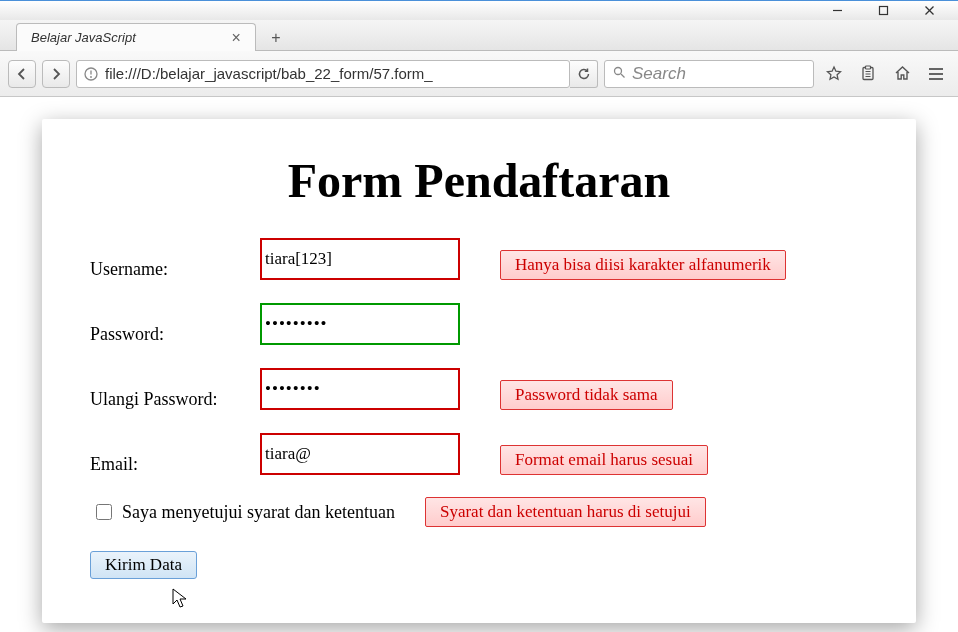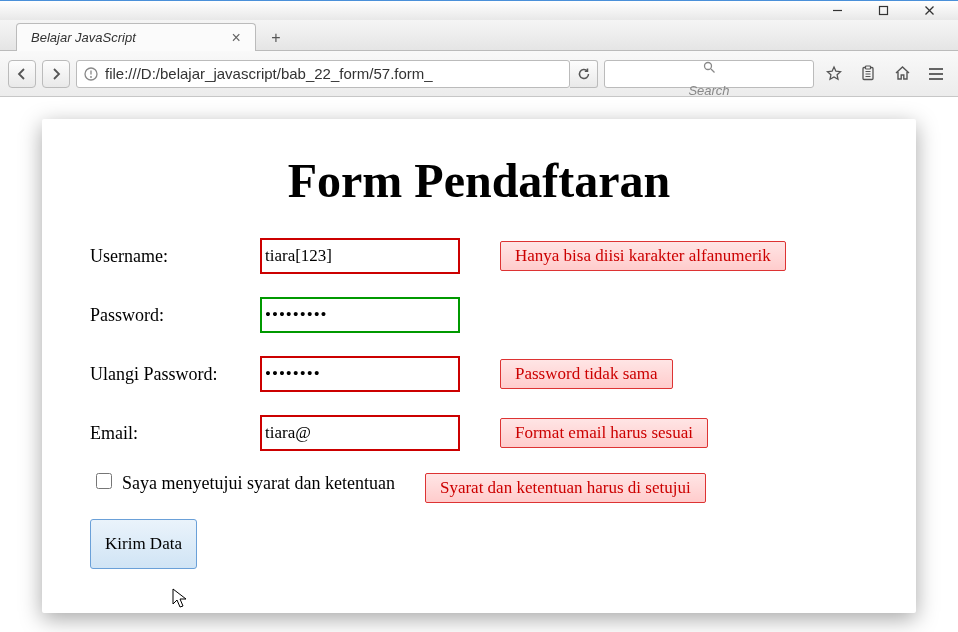--- a/index.html
+++ b/index.html
@@ -24,7 +24,7 @@
     .urlbox .identity { width: 16px; height: 16px; display: flex; align-items: center; justify-content: center; }
     .urlbox .urltext { flex: 1; white-space: nowrap; overflow: hidden; color: #333; font-size: 15px; }
     .reload-btn { width: 28px; height: 28px; border: 1px solid #bbb; border-left: none; border-radius: 0 3px 3px 0; background: linear-gradient(to bottom, #fdfdfd, #e9e9e9); display: flex; align-items: center; justify-content: center; color: #555; margin-left: -6px;}
-    .searchbox { width: 210px; height: 28px; border: 1px solid #bbb; border-radius: 3px; background: #fff; display: flex; align-items: center; padding: 0 8px; gap: 6px; color: #888; font-size: 13px; font-style: italic; flex-direction: column; }
+    .searchbox { width: 210px; height: 28px; border: 1px solid #bbb; border-radius: 3px; background: #fff; display: flex; align-items: center; padding: 0 8px; gap: 6px; color: #888; font-size: 17px; font-style: italic; }
     .tool-icon { width: 28px; height: 28px; display: flex; align-items: center; justify-content: center; color: #555; }
 
     

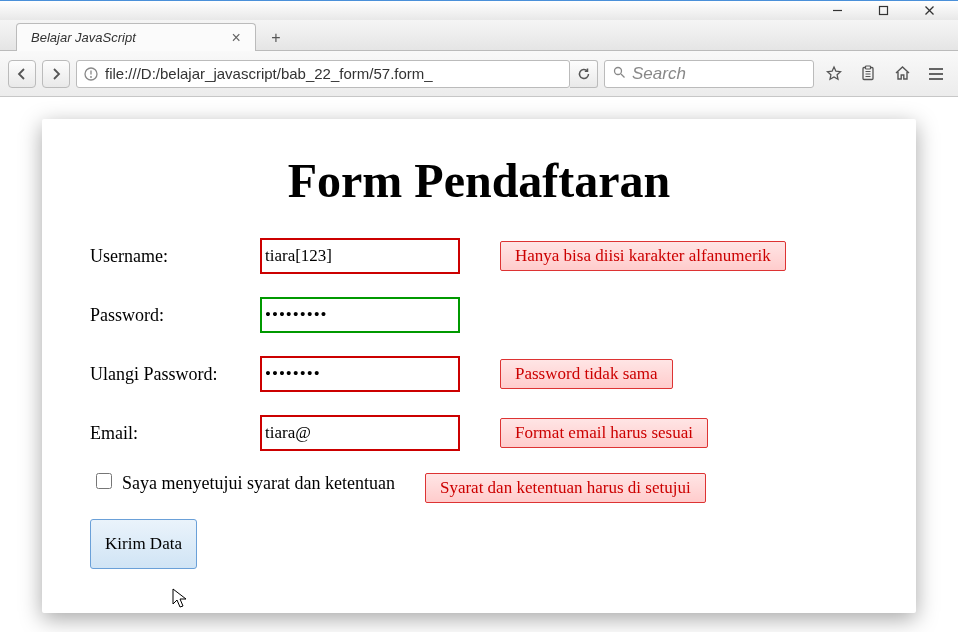--- a/index.html
+++ b/index.html
@@ -32,7 +32,7 @@
     .card { background: #fff; box-shadow: 0 6px 22px rgba(0,0,0,0.35); padding: 34px 48px 44px 48px; border-radius: 2px; min-height: 430px; }
     .card h1 { font-family: Georgia, "Times New Roman", serif; font-weight: bold; font-size: 48px; text-align: center; margin-bottom: 30px; color: #000; }
 
-    .form-row { display: flex; align-items: center; margin-bottom: 22px; margin-top: 23px; }
+    .form-row { display: flex; align-items: flex-end; margin-bottom: 22px; margin-top: 23px; }
     .form-label { width: 170px; font-family: Georgia, "Times New Roman", serif; font-size: 18px; color: #000; }
     .form-input { width: 200px; height: 36px; border: 2px solid #c00; padding: 2px 3px; font-family: Georgia, serif; font-size: 17px; background: #fff; }
     .form-input.valid { border-color: #090; }

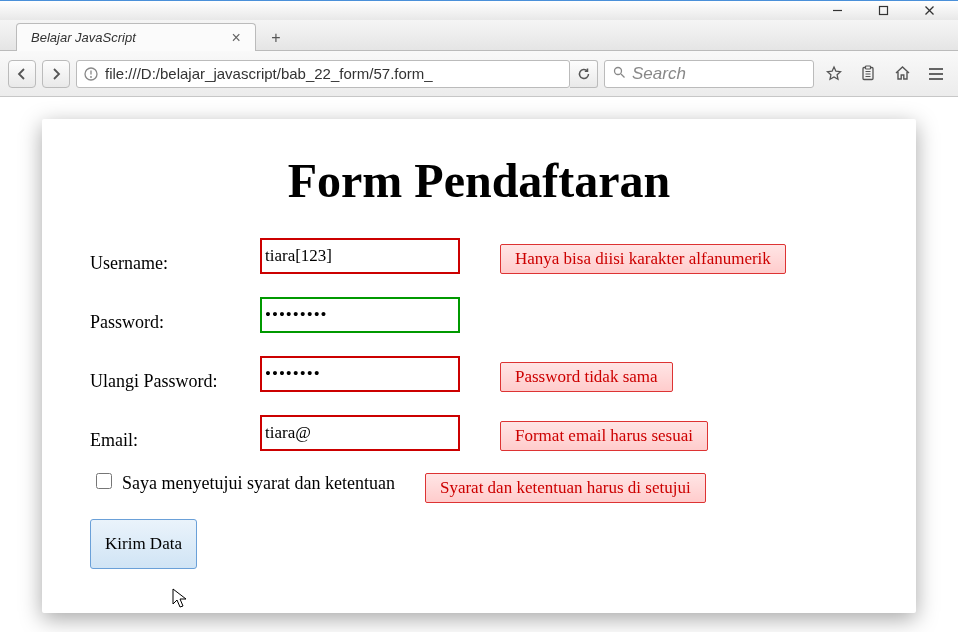--- a/index.html
+++ b/index.html
@@ -34,7 +34,7 @@
 
     .form-row { display: flex; align-items: flex-end; margin-bottom: 22px; margin-top: 23px; }
     .form-label { width: 170px; font-family: Georgia, "Times New Roman", serif; font-size: 18px; color: #000; }
-    .form-input { width: 200px; height: 36px; border: 2px solid #c00; padding: 2px 3px; font-family: Georgia, serif; font-size: 17px; background: #fff; }
+    .form-input { width: 200px; height: 42px; border: 2px solid #c00; padding: 2px 3px; font-family: Georgia, serif; font-size: 17px; background: #fff; }
     .form-input.valid { border-color: #090; }
     .form-input.invalid { border-color: #c00; }
     .error-box { margin-left: 40px; padding: 4px 14px; background: linear-gradient(to bottom, #ffe5e5, #ffcccc); border: 1px solid #d33; color: #c00; font-family: Georgia, serif; font-size: 17px; border-radius: 2px; }

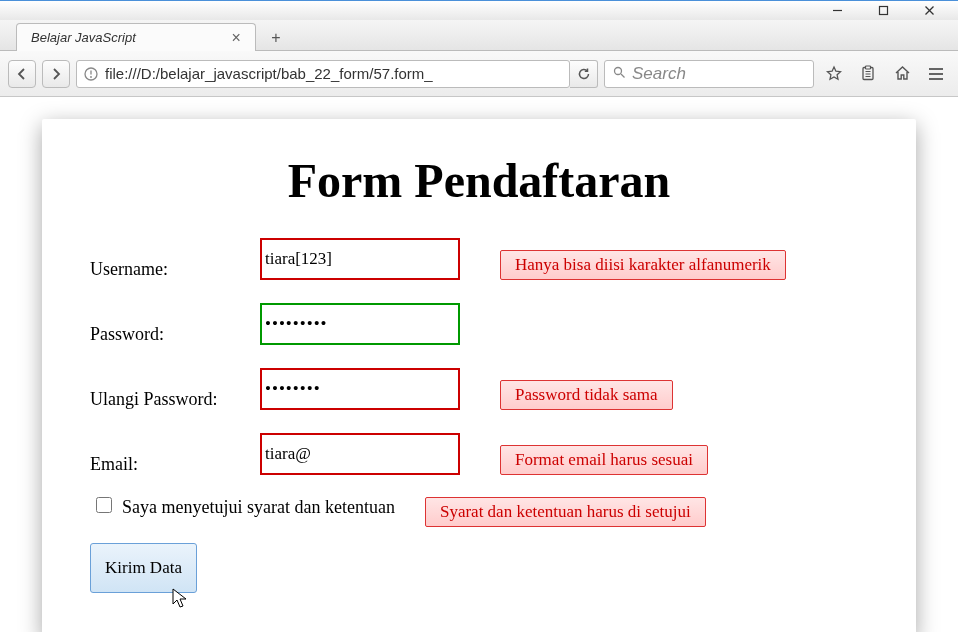--- a/index.html
+++ b/index.html
@@ -39,7 +39,7 @@
     .form-input.invalid { border-color: #c00; }
     .error-box { margin-left: 40px; padding: 4px 14px; background: linear-gradient(to bottom, #ffe5e5, #ffcccc); border: 1px solid #d33; color: #c00; font-family: Georgia, serif; font-size: 17px; border-radius: 2px; }
 
-    .checkbox-row { display: flex; align-items: flex-start; margin-bottom: 16px; margin-top: 8px; }
+    .checkbox-row { display: flex; align-items: center; margin-bottom: 24px; margin-top: 8px; }
     .checkbox-row input[type=checkbox] { width: 16px; height: 16px; margin-left: 6px; margin-right: 10px; }
     .checkbox-row label { font-family: Georgia, serif; font-size: 18px; color: #000; }
     .checkbox-row .error-box { margin-left: 30px; }

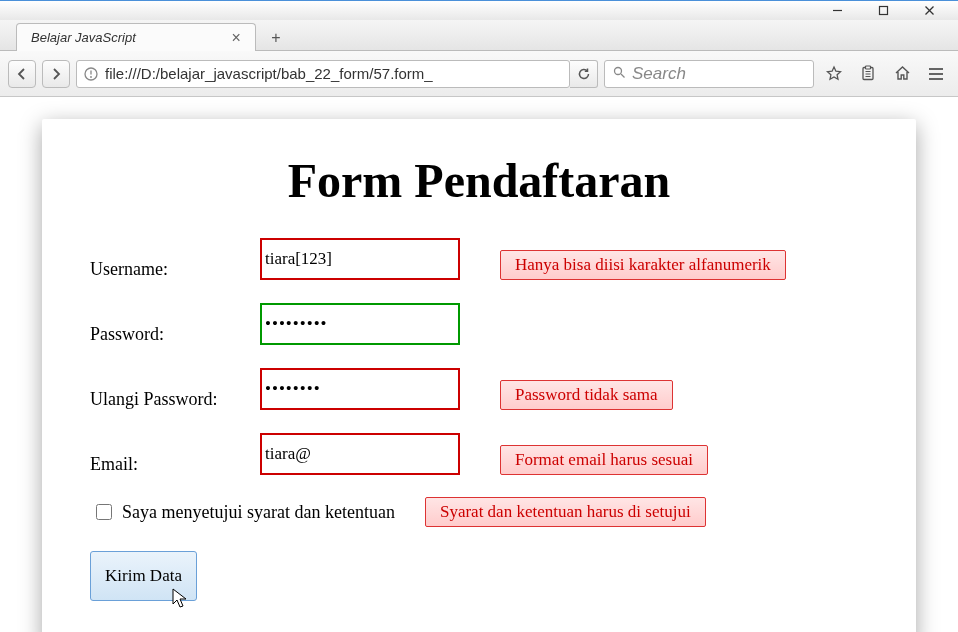--- a/index.html
+++ b/index.html
@@ -44,7 +44,7 @@
     .checkbox-row label { font-family: Georgia, serif; font-size: 18px; color: #000; }
     .checkbox-row .error-box { margin-left: 30px; }
 
-    .submit-btn { font-family: Georgia, serif; font-size: 17px; padding: 14px 14px; background: linear-gradient(to bottom, #eaf3fb, #d0e4f5); border: 1px solid #6aa0d8; border-radius: 3px; color: #000; cursor: pointer; }
+    .submit-btn { font-family: Georgia, serif; font-size: 17px; padding: 3px 14px; background: linear-gradient(to bottom, #eaf3fb, #d0e4f5); border: 1px solid #6aa0d8; border-radius: 3px; color: #000; cursor: pointer; }
 
     .cursor { position: absolute; left: 172px; top: 491px; pointer-events: none; }
 

